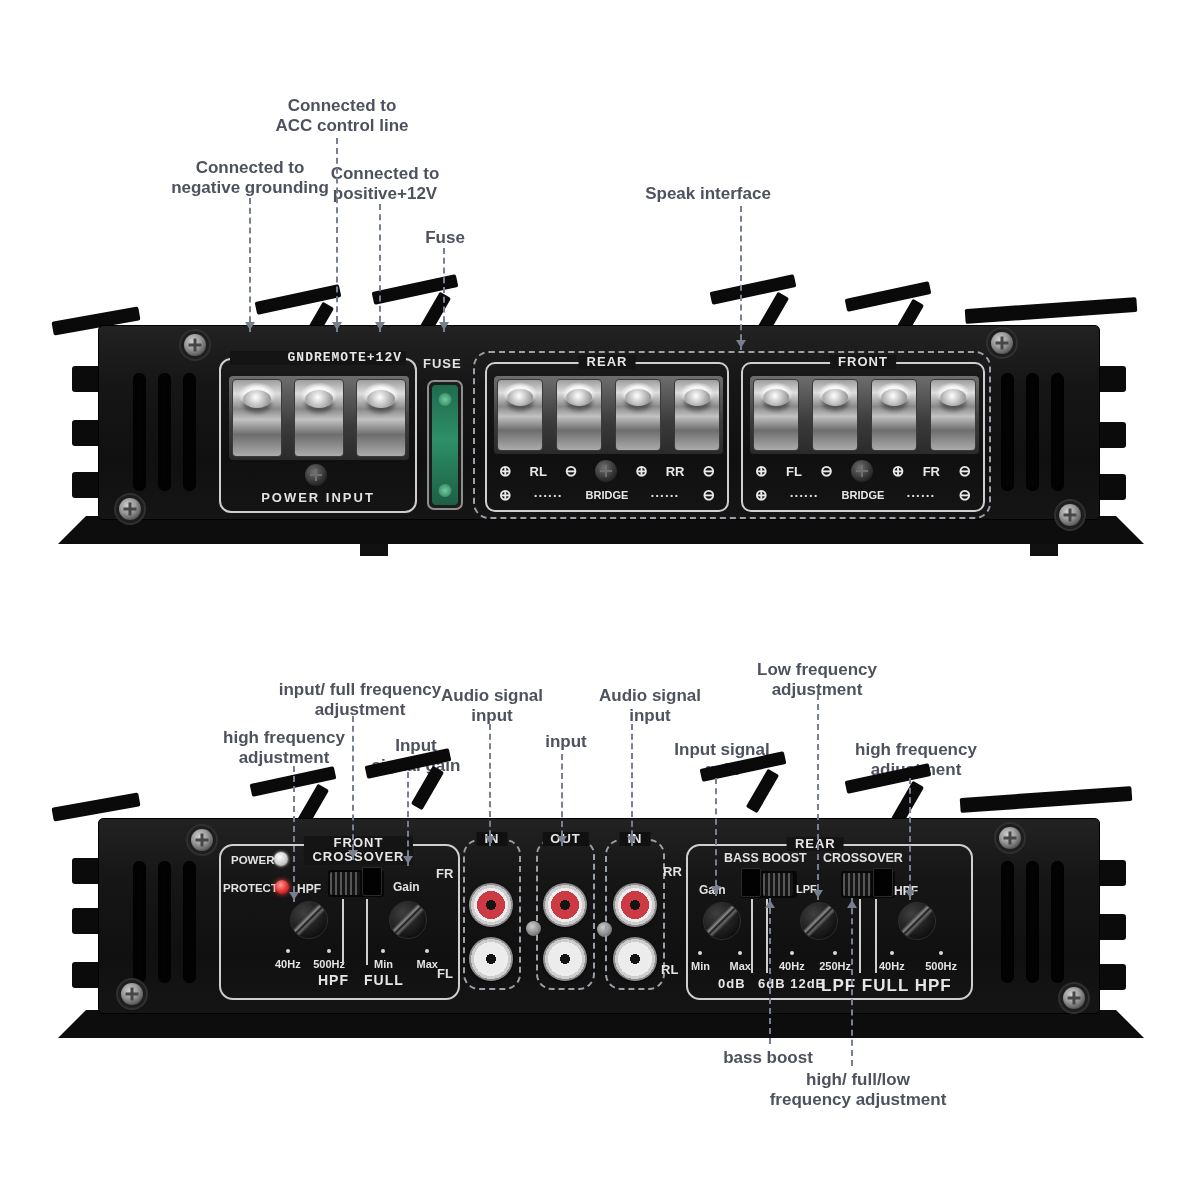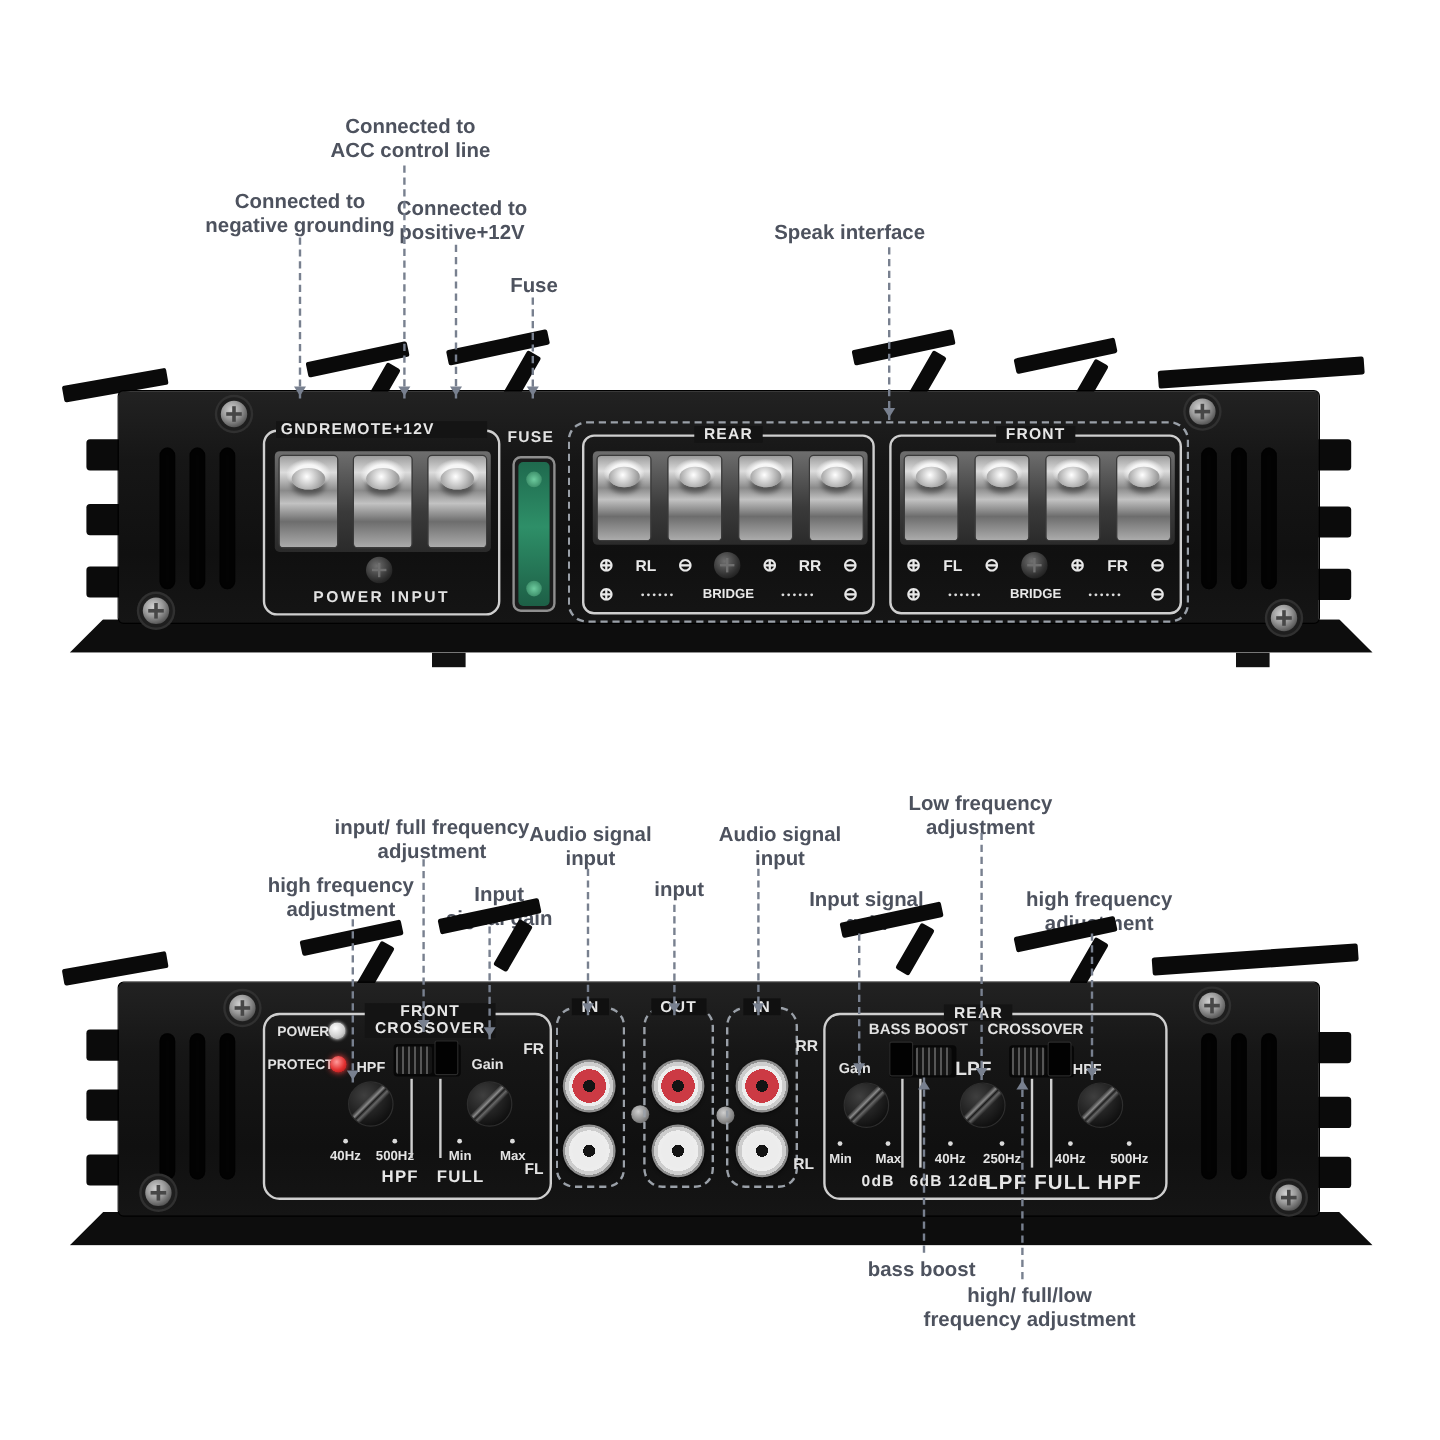--- a/index.html
+++ b/index.html
@@ -169,7 +169,7 @@
     <div class="cscrew" style="left:960px;top:178px;"></div>
 
     <div class="pbox" style="left:120px;top:32px;width:194px;height:151px;">
-      <div class="boxlab" style="width:168px;display:flex;justify-content:flex-start;padding:0 4px;">
+      <div class="boxlab" style="width:168px;display:flex;justify-content:flex-end;padding:0 4px;font-family:Liberation Mono, monospace;">
         <span>GND</span>
         <span>REMOTE</span>
         <span>+12V</span>

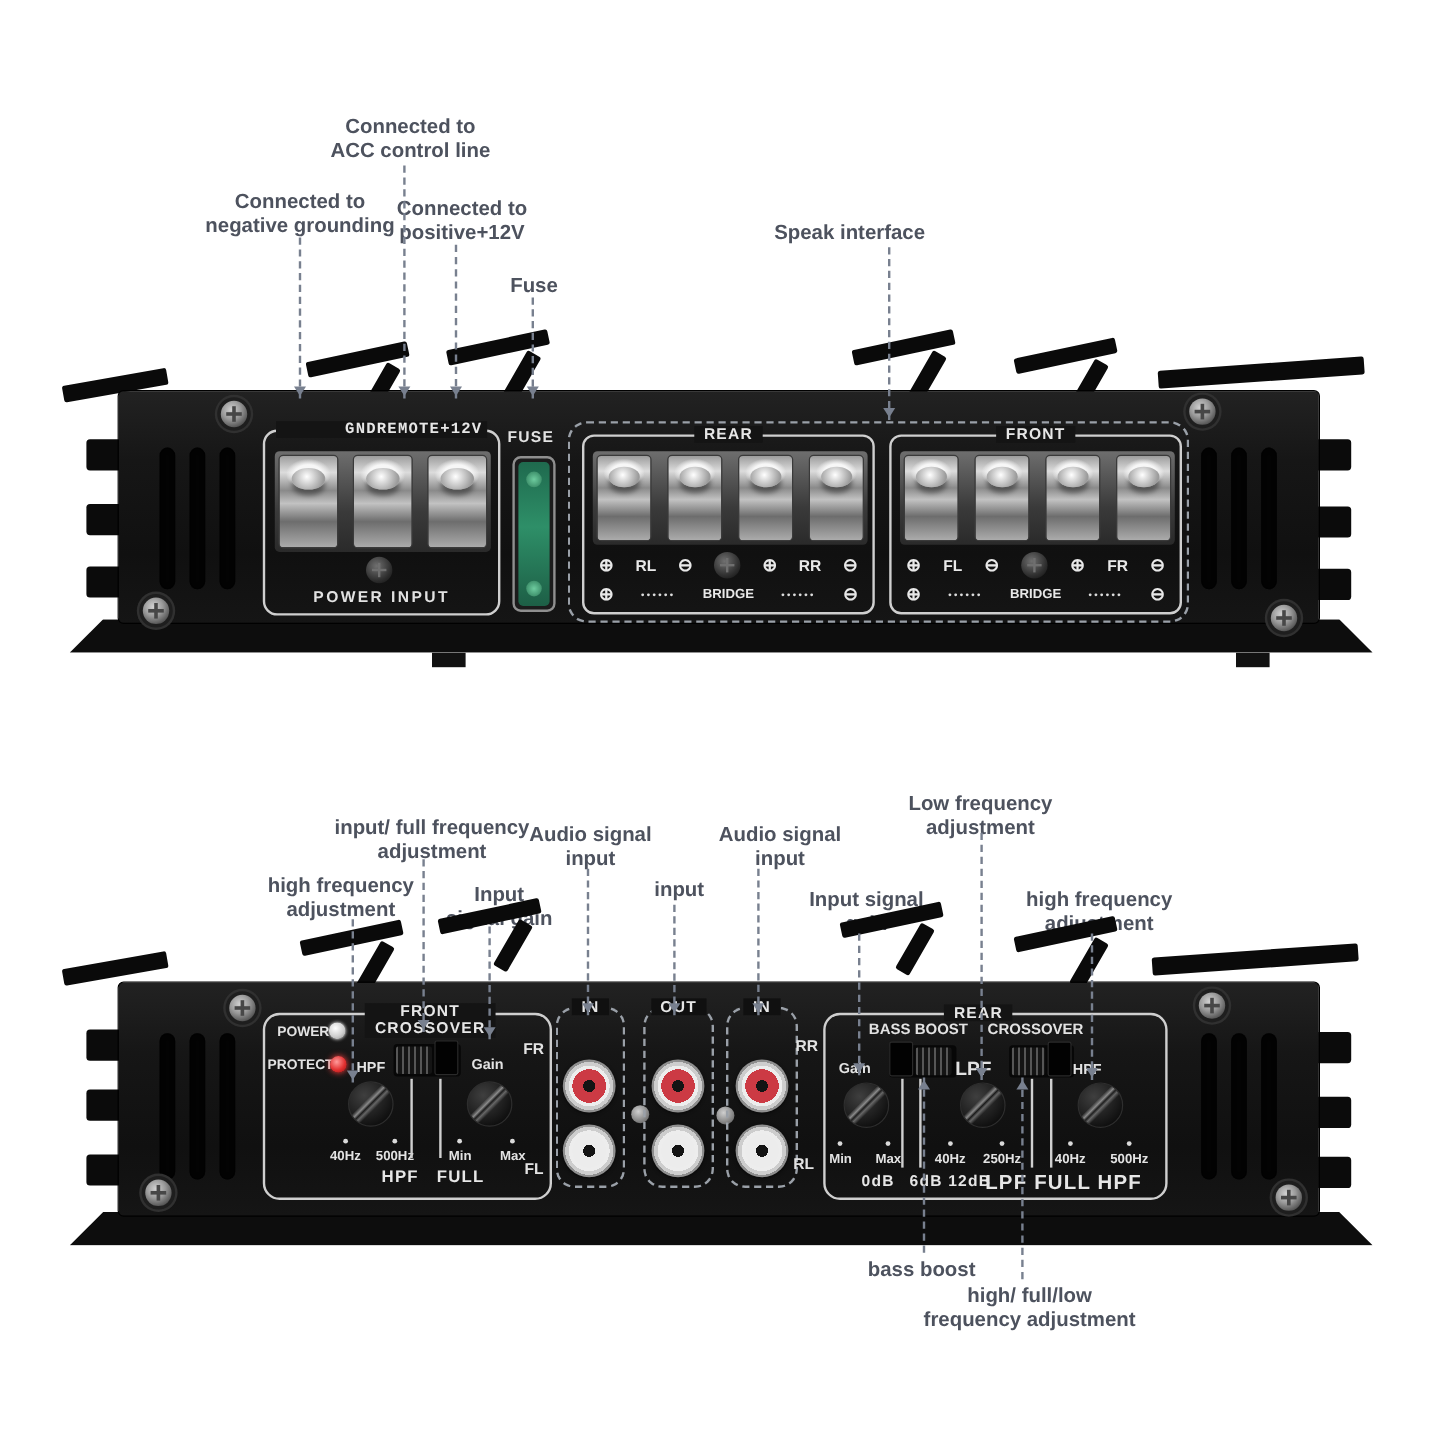--- a/index.html
+++ b/index.html
@@ -378,7 +378,7 @@
         <div class="knub" style="width:18px;"></div>
           <div class="rib" style="width:30px;"></div>
       </div>
-      <div class="ptext" style="left:108px;top:37px;font-size:16px;text-align:right;">LPF</div>
+      <div class="ptext" style="left:108px;top:37px;font-size:11px;text-align:right;">LPF</div>
       <div class="switch" style="left:153px;top:25px;width:54px;">
         <div class="rib" style="width:28px;"></div>
           <div class="knub" style="width:18px;"></div>

